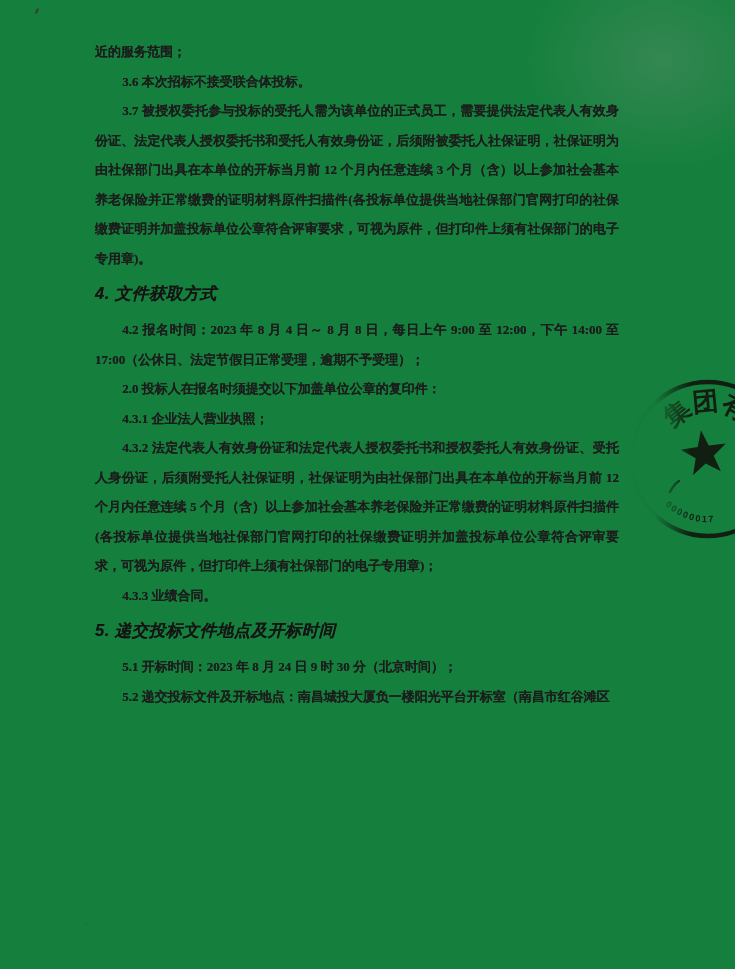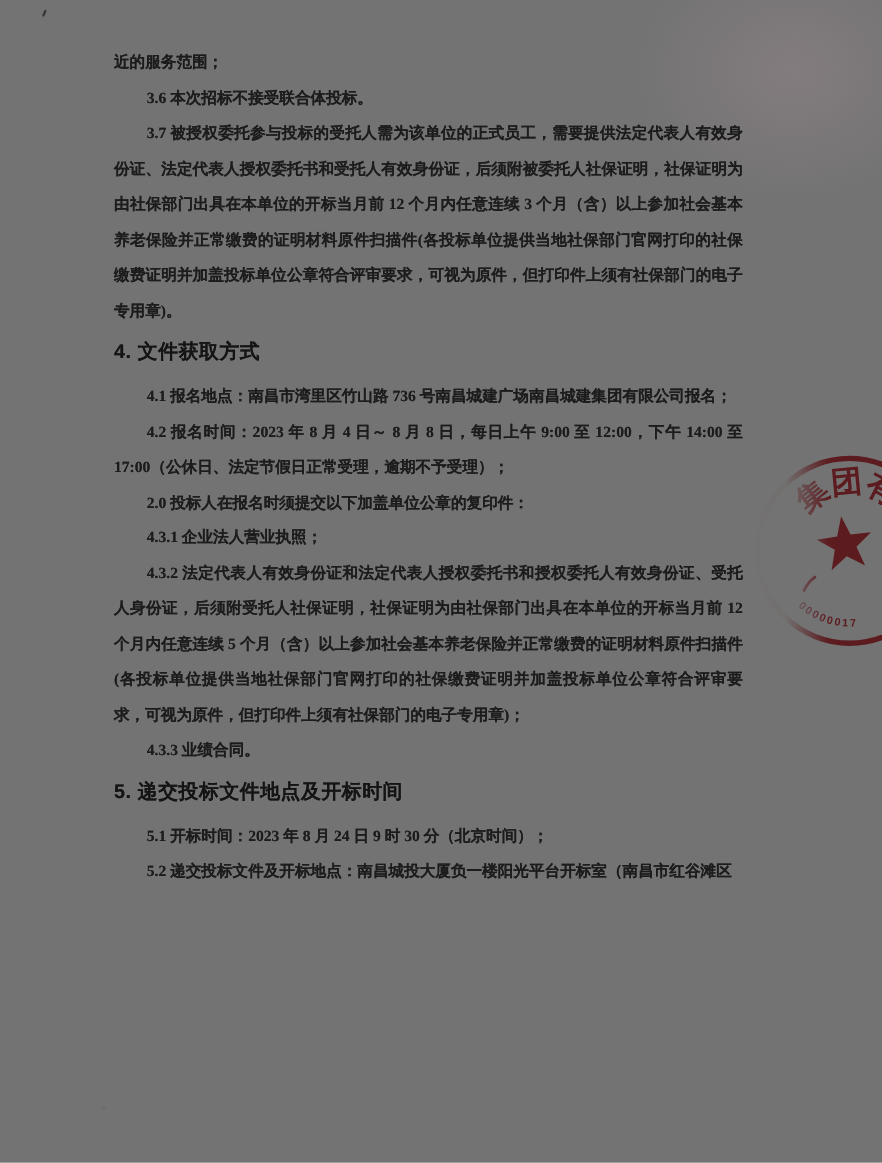--- a/index.html
+++ b/index.html
@@ -7,7 +7,7 @@
     position:relative;
     width:735px; height:969px;
     margin:0 auto;
-    background:#737373;
+    background:#15803d;
     overflow:hidden;
     font-family:"Liberation Serif","DejaVu Serif",serif;
   }

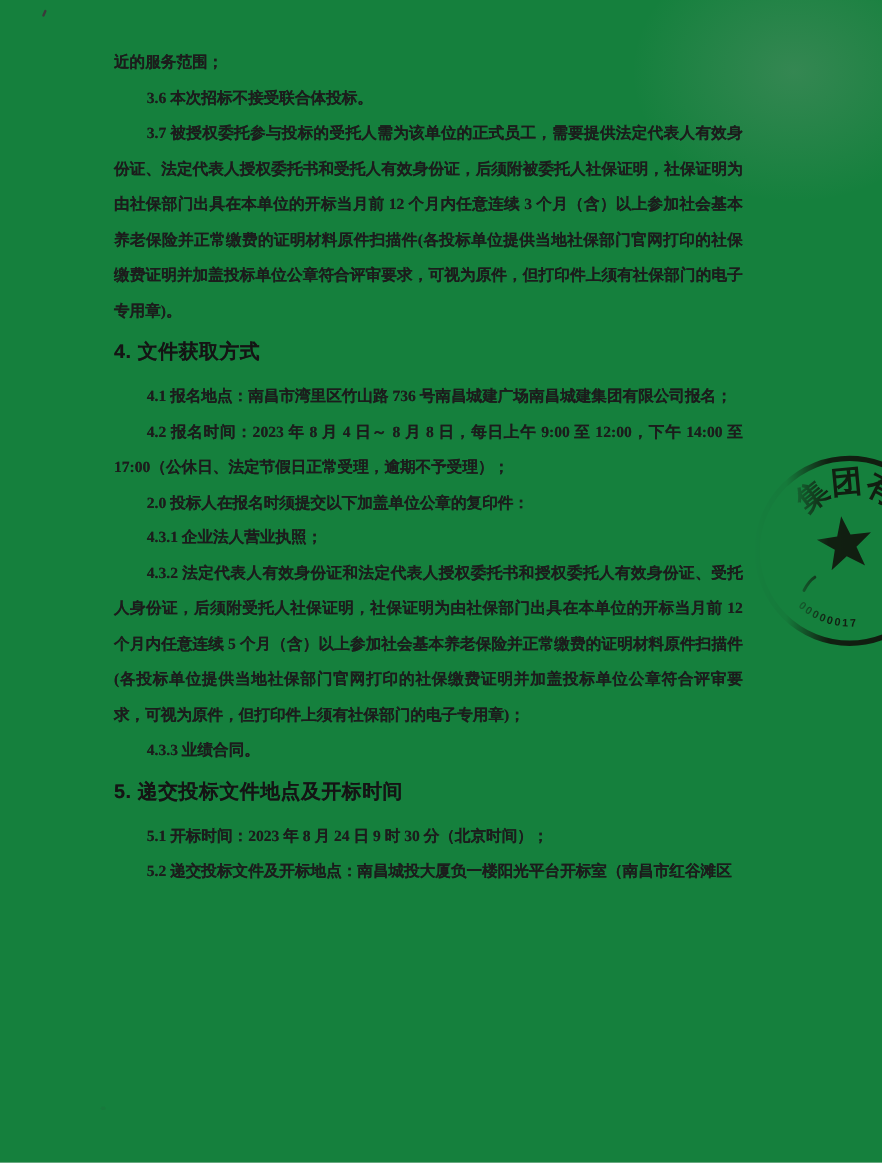--- a/index.html
+++ b/index.html
@@ -33,6 +33,7 @@
     text-align:left;
     text-indent:0;
     letter-spacing:0.5px;
+    font-style:italic;
   }
   .scan-speck-topleft {
     position:absolute; left:36px; top:8px;

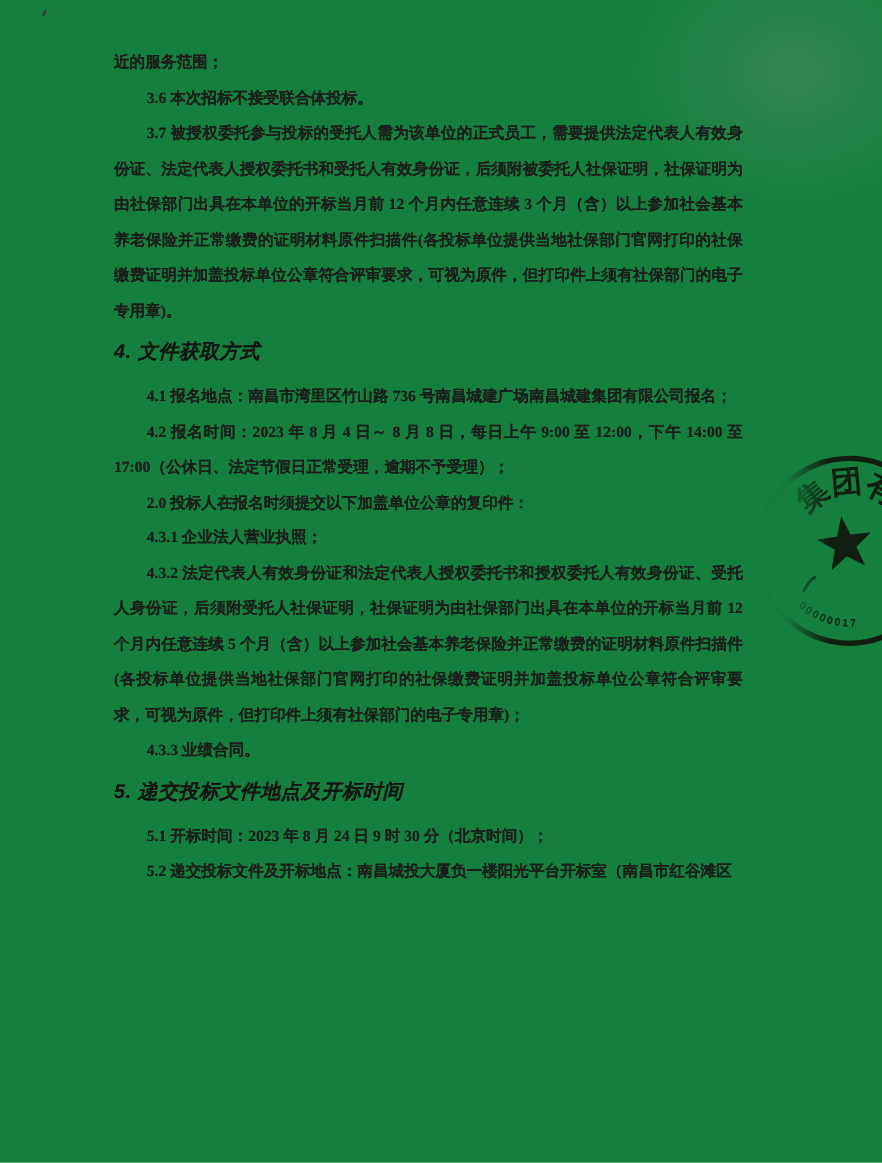--- a/index.html
+++ b/index.html
@@ -75,7 +75,6 @@
     <p class="para">3.6 本次招标不接受联合体投标。</p>
     <p class="para">3.7 被授权委托参与投标的受托人需为该单位的正式员工，需要提供法定代表人有效身份证、法定代表人授权委托书和受托人有效身份证，后须附被委托人社保证明，社保证明为由社保部门出具在本单位的开标当月前 12 个月内任意连续 3 个月（含）以上参加社会基本养老保险并正常缴费的证明材料原件扫描件(各投标单位提供当地社保部门官网打印的社保缴费证明并加盖投标单位公章符合评审要求，可视为原件，但打印件上须有社保部门的电子专用章)。</p>
     <h2 class="sec-heading">4.  文件获取方式</h2>
-    <p class="para">4.1 报名地点：南昌市湾里区竹山路 736 号南昌城建广场南昌城建集团有限公司报名；</p>
     <p class="para">4.2 报名时间：2023 年 8 月 4 日～ 8 月 8 日，每日上午 9:00 至 12:00，下午 14:00 至 17:00（公休日、法定节假日正常受理，逾期不予受理）；</p>
     <p class="para">2.0 投标人在报名时须提交以下加盖单位公章的复印件：</p>
     <p class="para">4.3.1 企业法人营业执照；</p>

